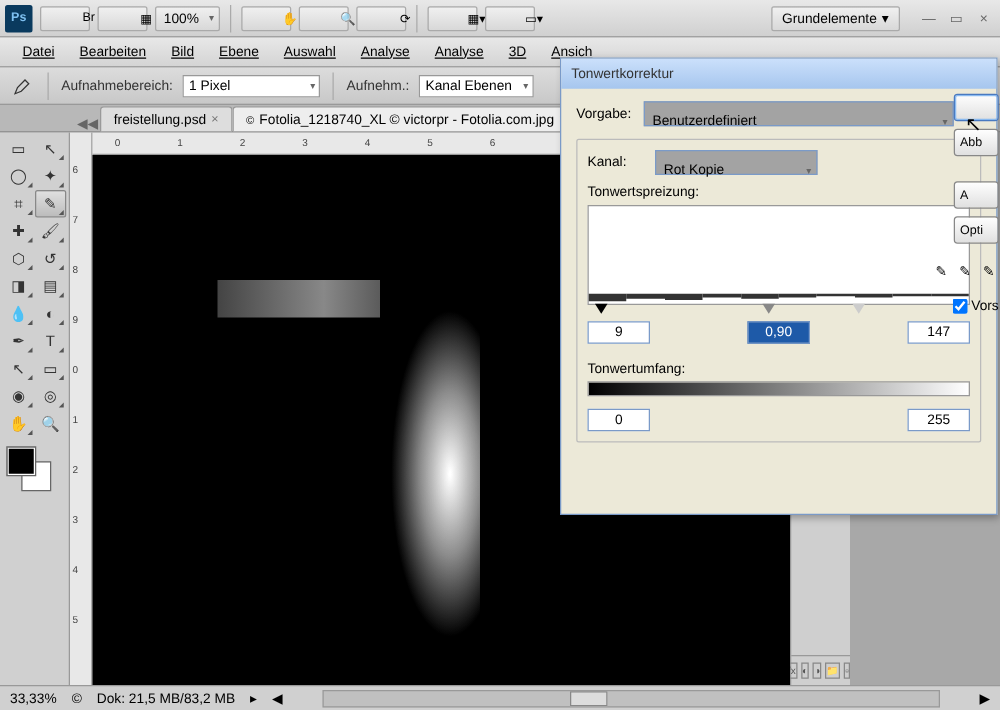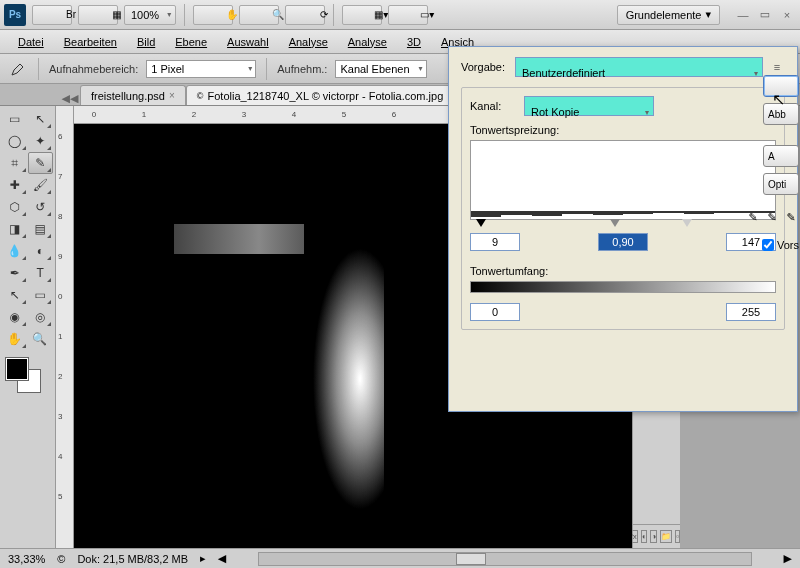--- a/index.html
+++ b/index.html
@@ -321,6 +321,7 @@
 </div>
 
 <div class="dialog">
+  <div class="dlg-title">Tonwertkorrektur</div>
   <div class="dlg-body">
     <div class="dlg-row">
       <label>Vorgabe:</label>

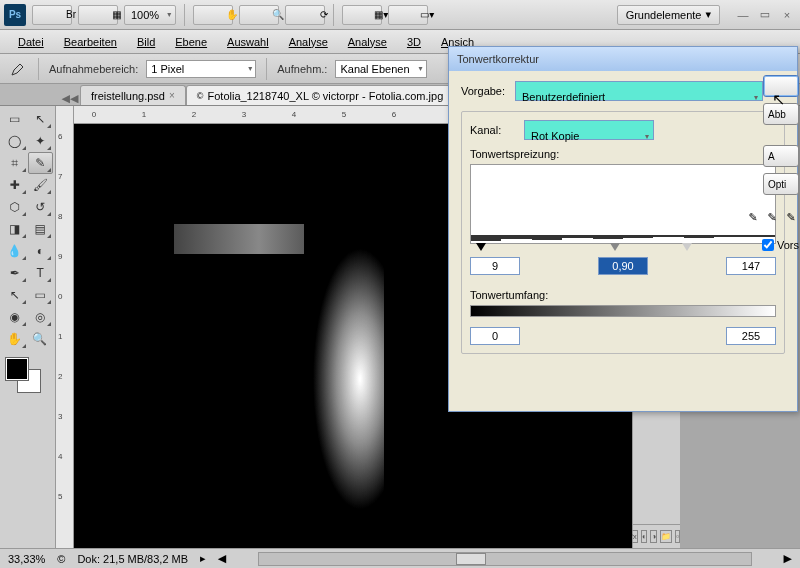--- a/index.html
+++ b/index.html
@@ -83,7 +83,7 @@
 .dlg-body { padding:10px 12px; display:flex; flex-direction:column; gap:10px; }
 .dlg-row { display:flex; align-items:center; gap:6px; }
 .dlg-row label { min-width:48px; }
-.combo { flex:1; height:20px; border:1px solid #7a9ac8; background:#5eead4; padding:12px 16px 0 6px; position:relative; display:flex; align-items:center; }
+.combo { flex:1; height:20px; border:1px solid #7a9ac8; background:#a3a3a3; padding:12px 16px 0 6px; position:relative; display:flex; align-items:center; }
 .combo::after { content:"▾"; position:absolute; right:4px; font-size:8px; color:#666; }
 .combo.sm { flex:0 0 130px; }
 .menu-ico { width:16px; text-align:center; color:#555; }

